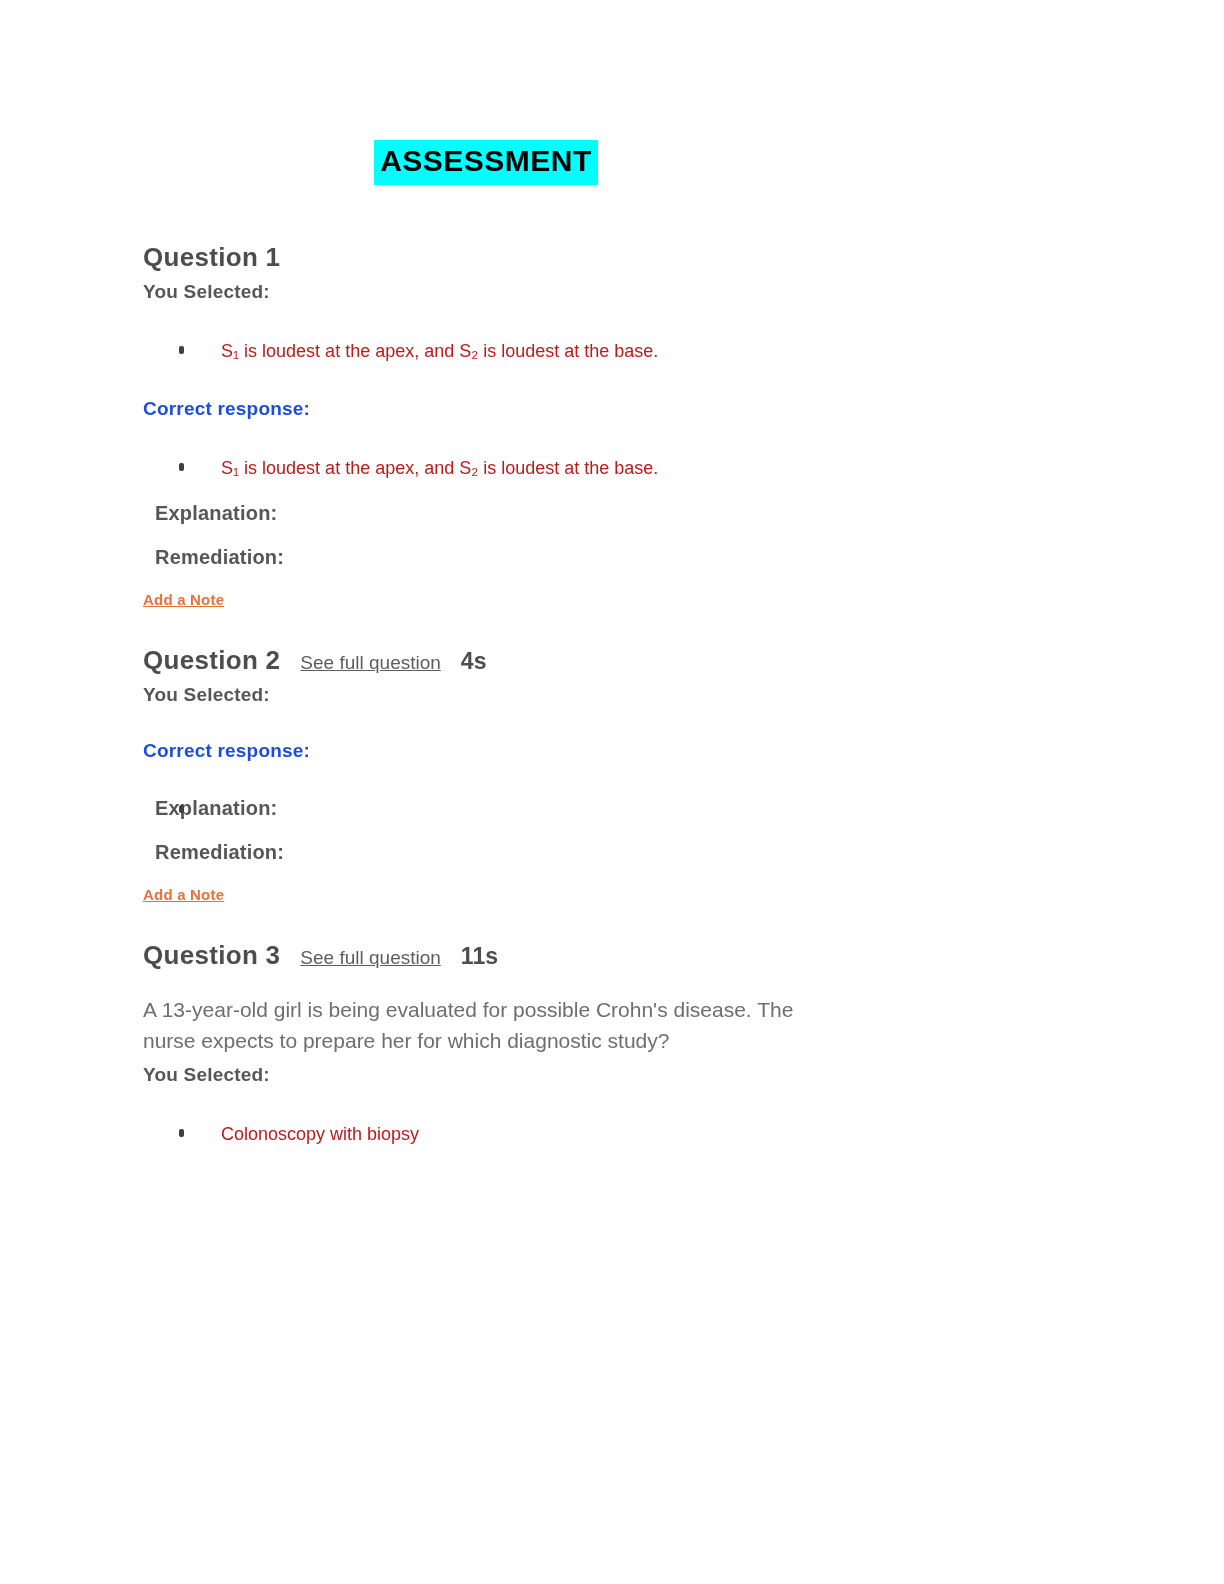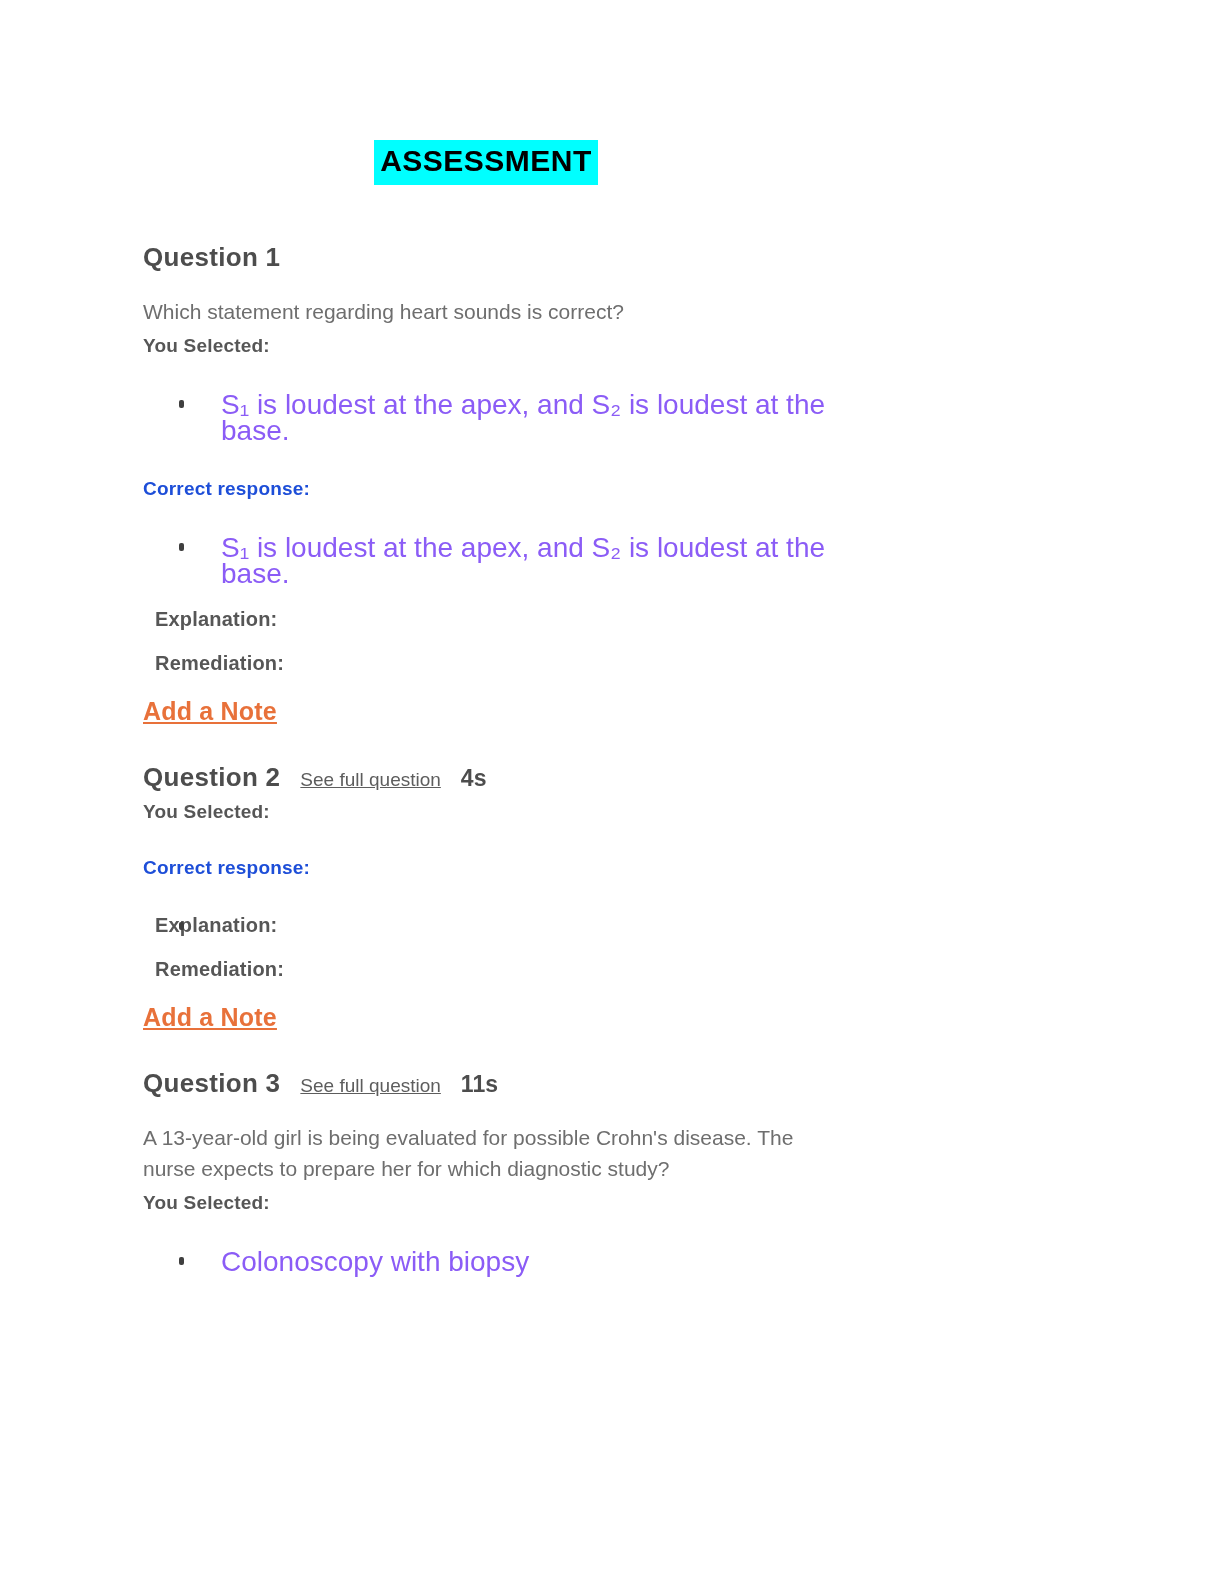--- a/index.html
+++ b/index.html
@@ -112,7 +112,6 @@
     <div class="q-heading-row">
       <h2 class="q-heading">Question 1</h2>
     </div>
-    <p class="q-text">Which statement regarding heart sounds is correct?</p>
     <div class="sel-label">You Selected:</div>
     <ul class="answers">
       <li>

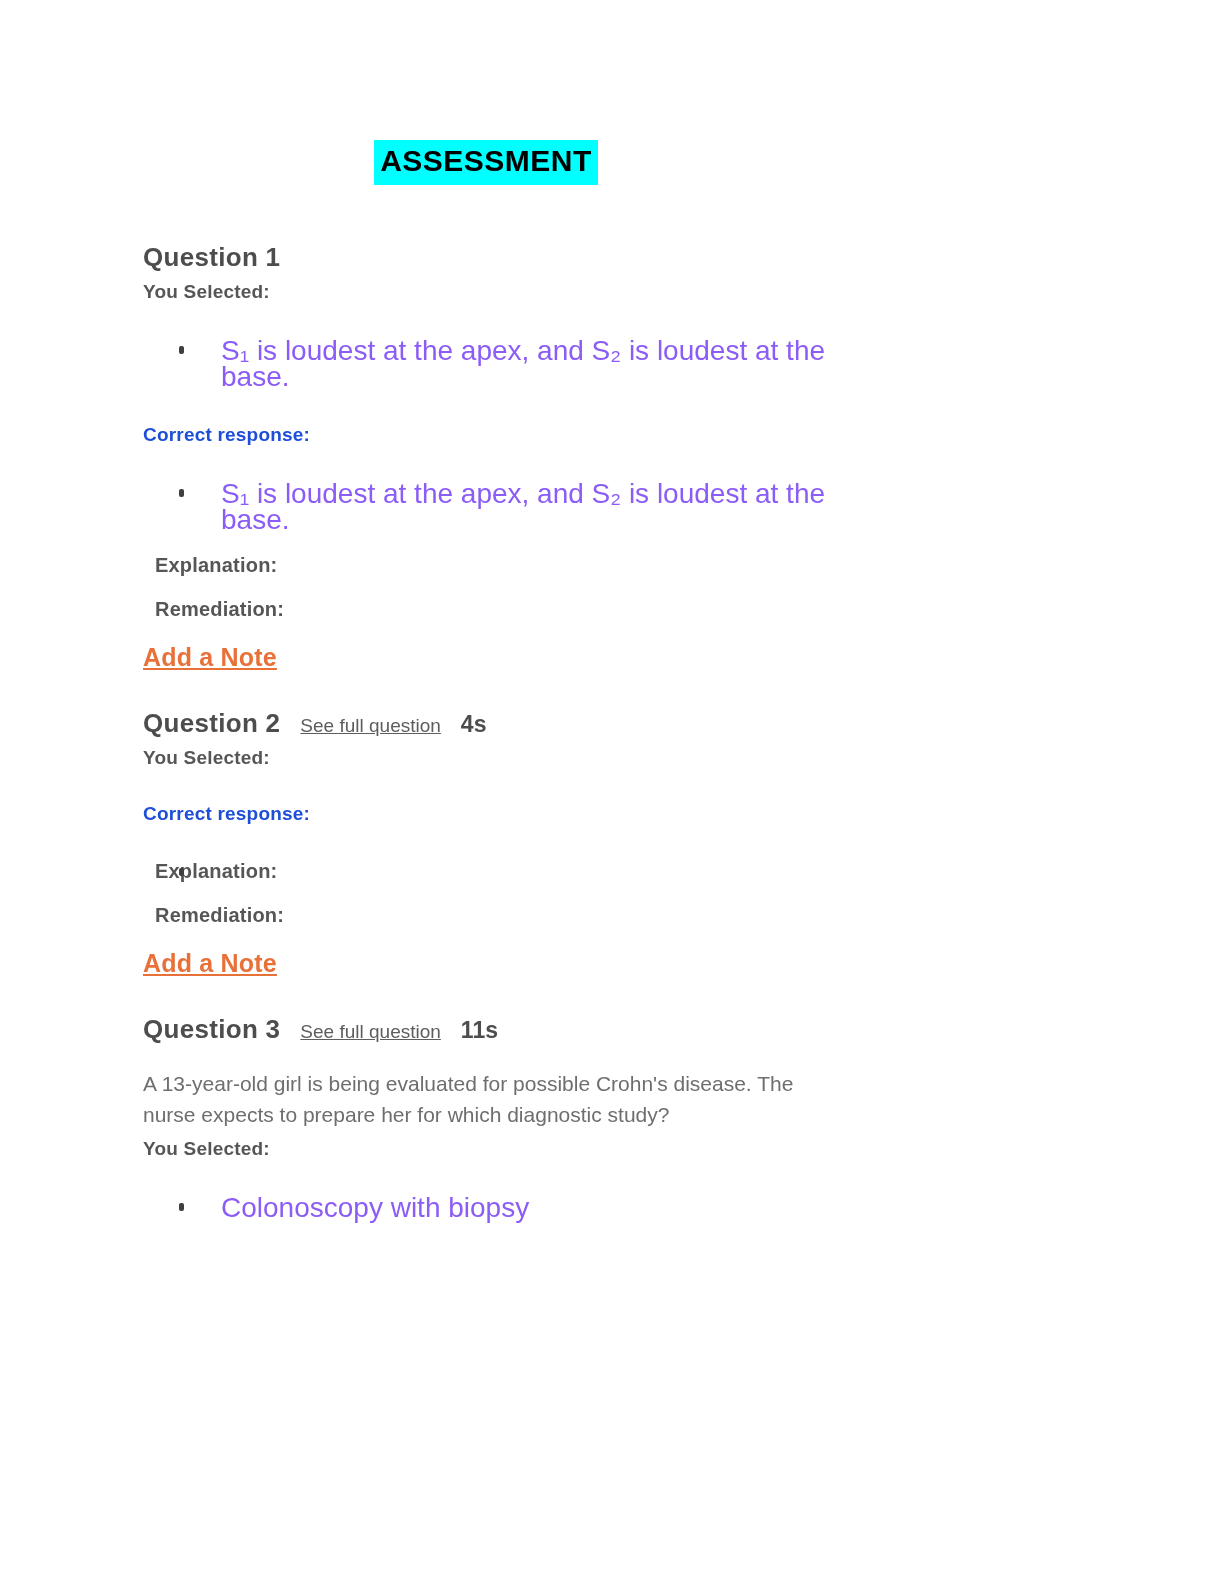--- a/index.html
+++ b/index.html
@@ -61,9 +61,9 @@
   .answers li {
     position:relative;
     padding-left:42px;
-    font-size:28px;
+    font-size:18px;
     line-height:26px;
-    color:#8b5cf6;
+    color:#b91c1c;
   }
   .bullet {
     position:absolute;

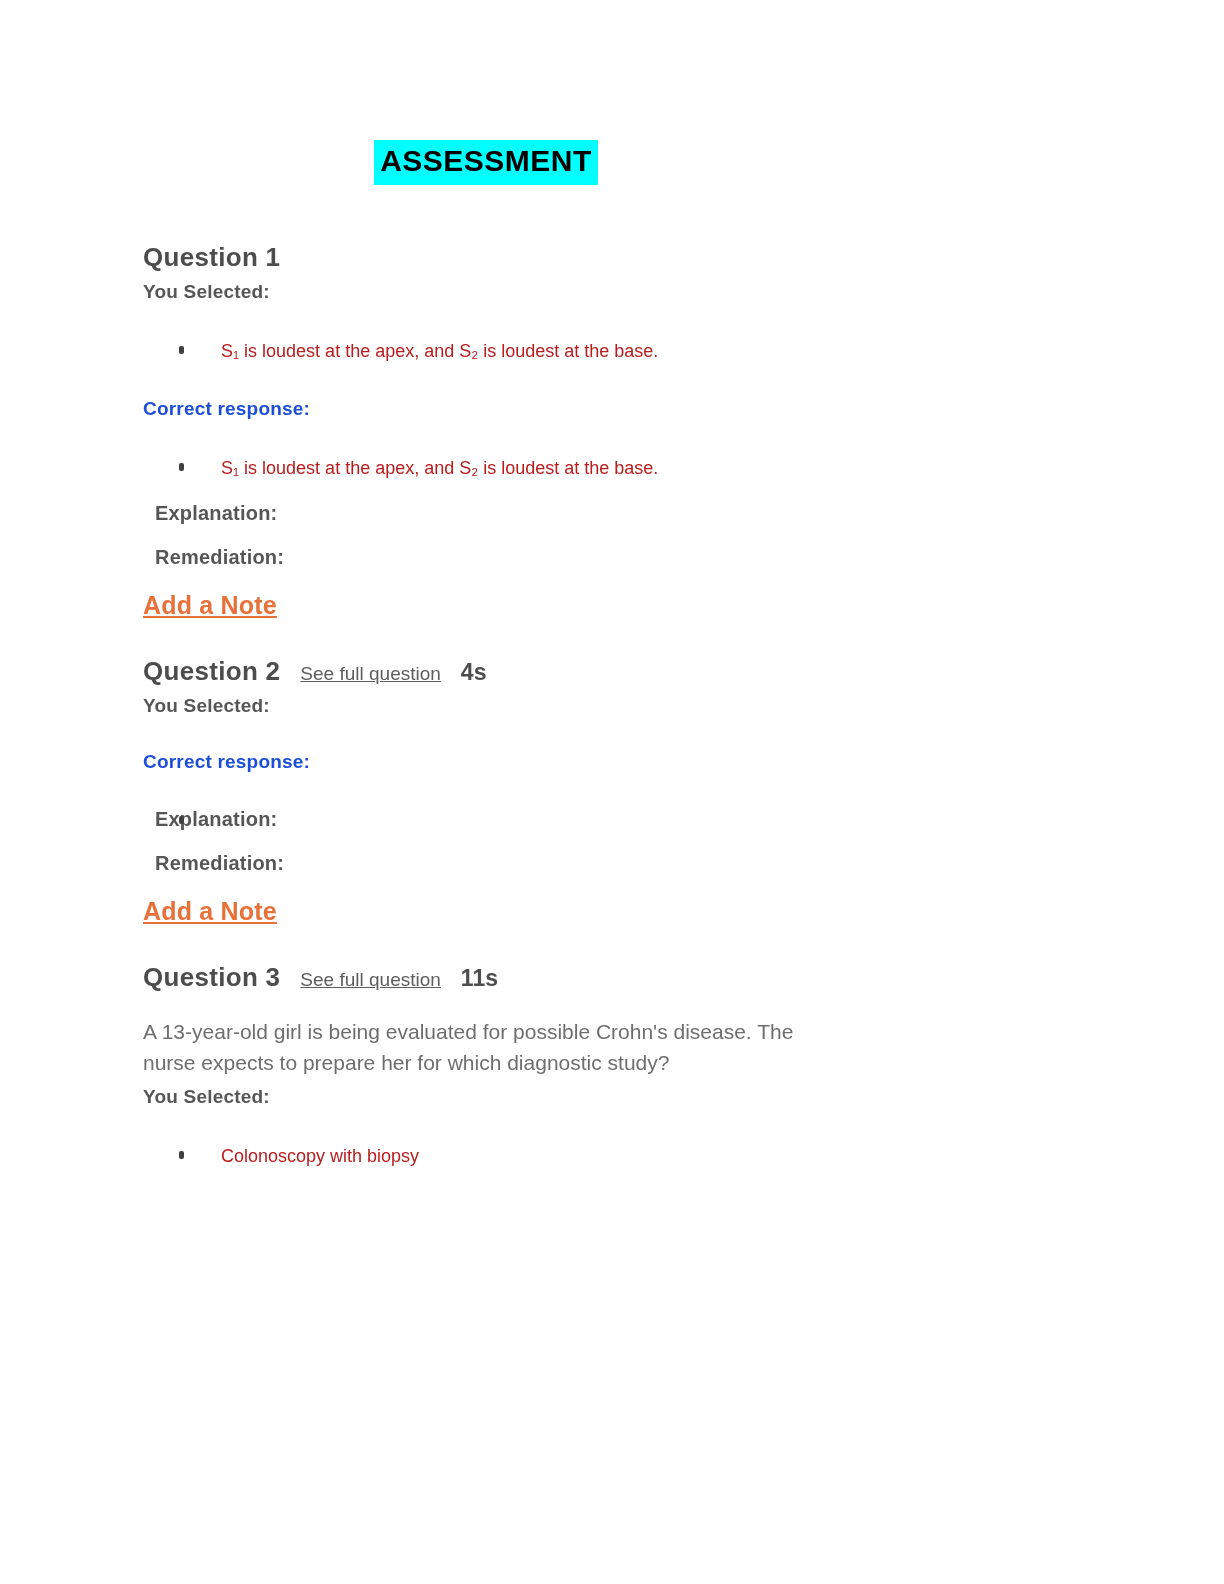--- a/index.html
+++ b/index.html
@@ -90,7 +90,7 @@
   }
   .add-note {
     display:inline-block;
-    font-size:25px;
+    font-size:15px;
     font-weight:bold;
     color:#e8713a;
     text-decoration:underline;

